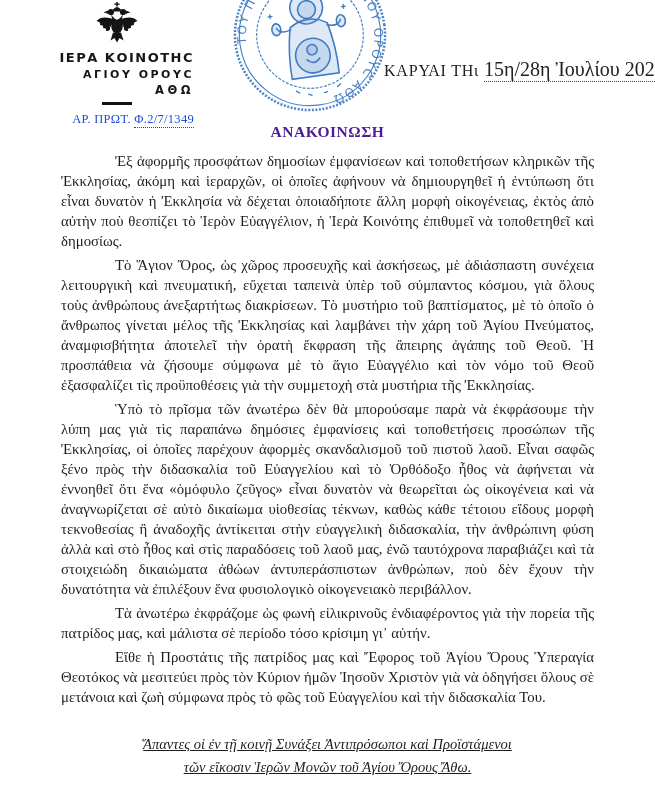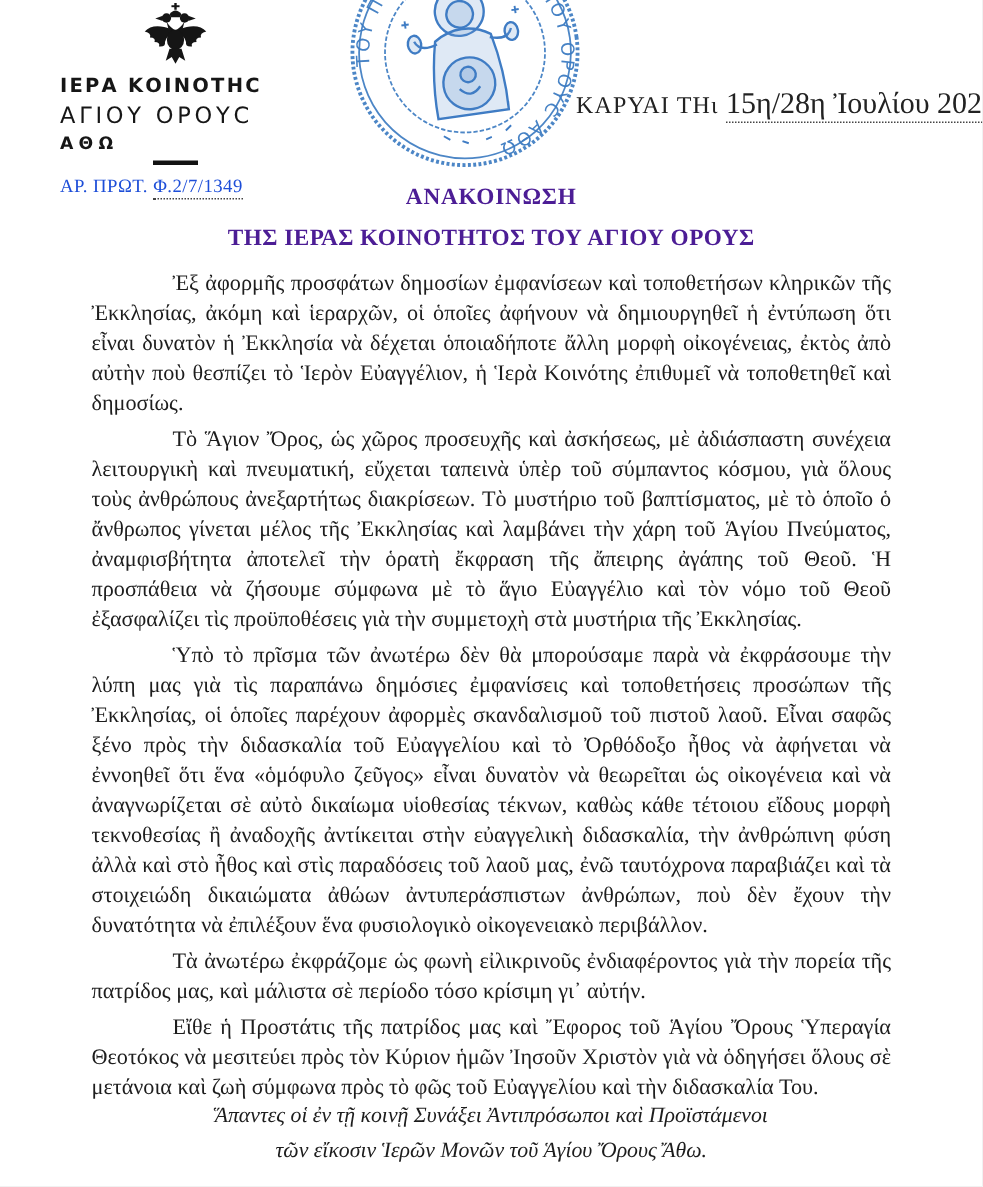--- a/index.html
+++ b/index.html
@@ -15,7 +15,7 @@
 
   .org-block {
     position:absolute; left:40px; top:2px; width:154px;
-    text-align:left;
+    text-align:right;
     font-family:"DejaVu Sans","Liberation Sans",sans-serif;
     color:#161616;
   }

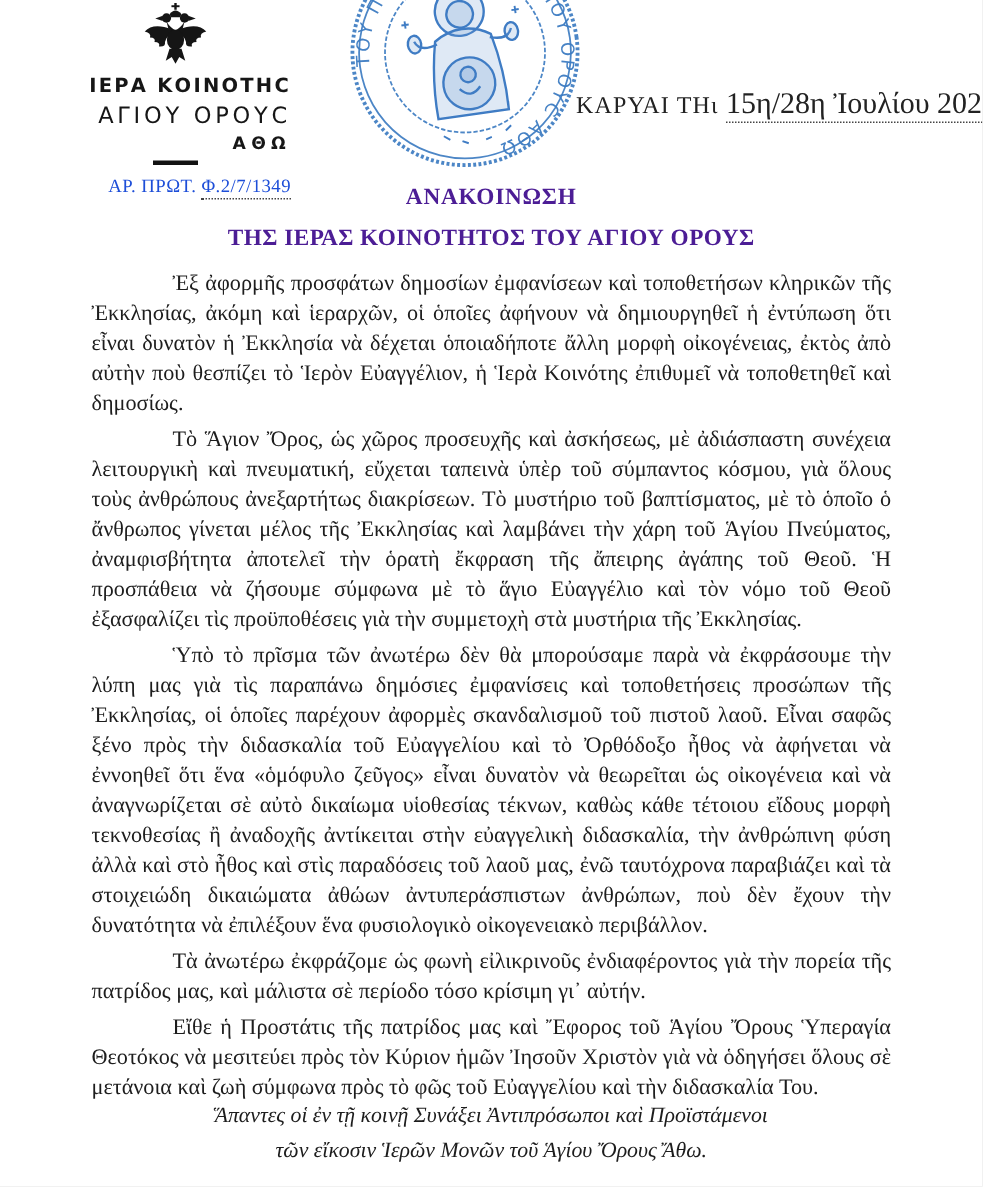--- a/index.html
+++ b/index.html
@@ -21,7 +21,7 @@
   }
   .eagle { display:block; margin:0 auto; }
   .org-line1 { font-size:13px; font-weight:bold; letter-spacing:1.5px; margin-top:2px; white-space:nowrap; }
-  .org-line2 { font-size:15px; font-weight:normal; letter-spacing:2.5px; margin-top:3px; white-space:nowrap; }
+  .org-line2 { font-size:11px; font-weight:bold; letter-spacing:2.5px; margin-top:3px; white-space:nowrap; }
   .org-line3 { font-size:11.5px; font-weight:bold; letter-spacing:3.5px; margin-top:2px; }
   .org-divider { width:30px; border:0; border-top:3px solid #121212; margin:5px auto 7px; }
   .protocol {

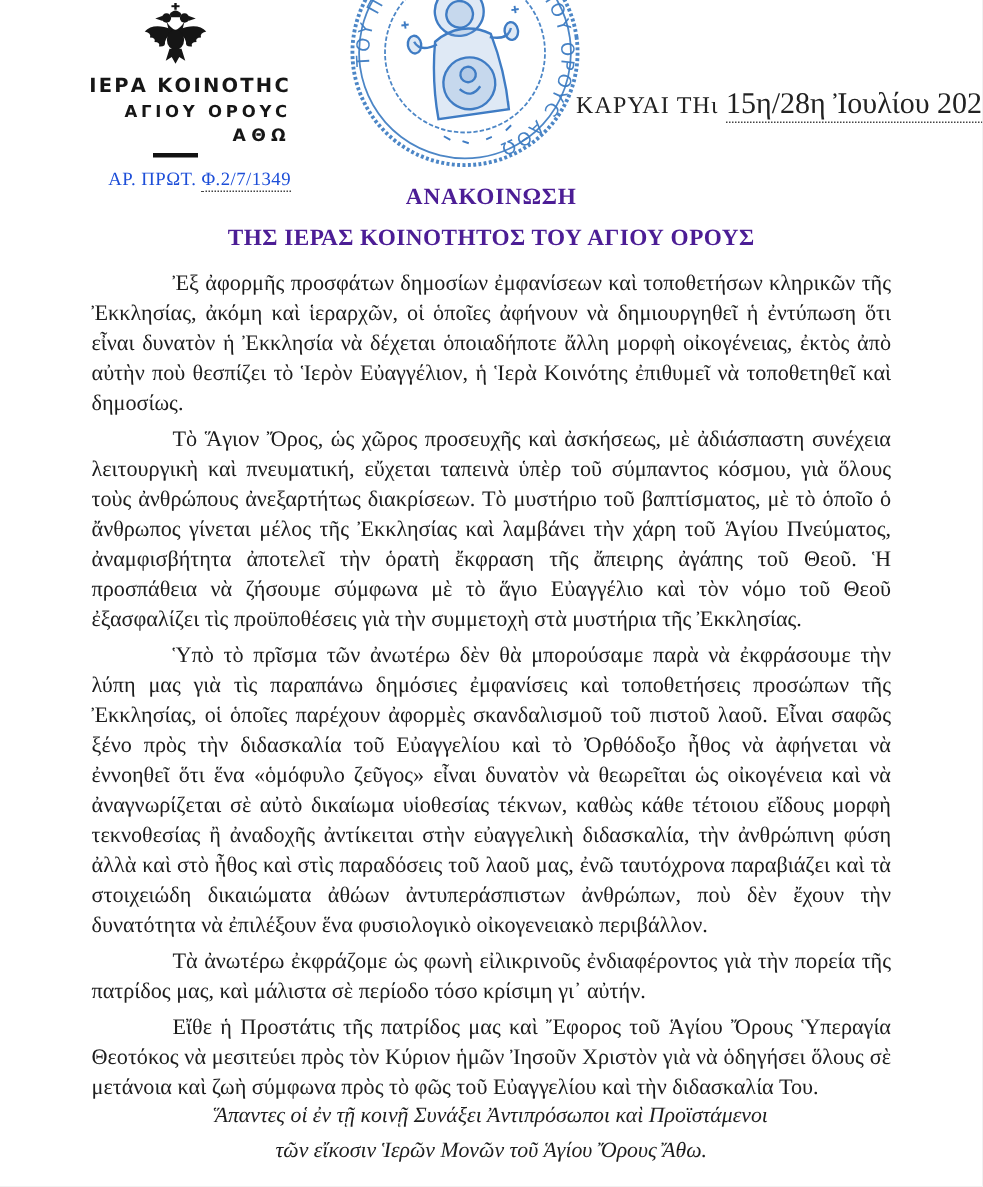--- a/index.html
+++ b/index.html
@@ -121,7 +121,6 @@
 
   <div class="title-block">
     <div class="title-line1">ΑΝΑΚΟΙΝΩΣΗ</div>
-    <div class="title-line2">ΤΗΣ ΙΕΡΑΣ ΚΟΙΝΟΤΗΤΟΣ ΤΟΥ ΑΓΙΟΥ ΟΡΟΥΣ</div>
   </div>
 
   <div class="body-text">

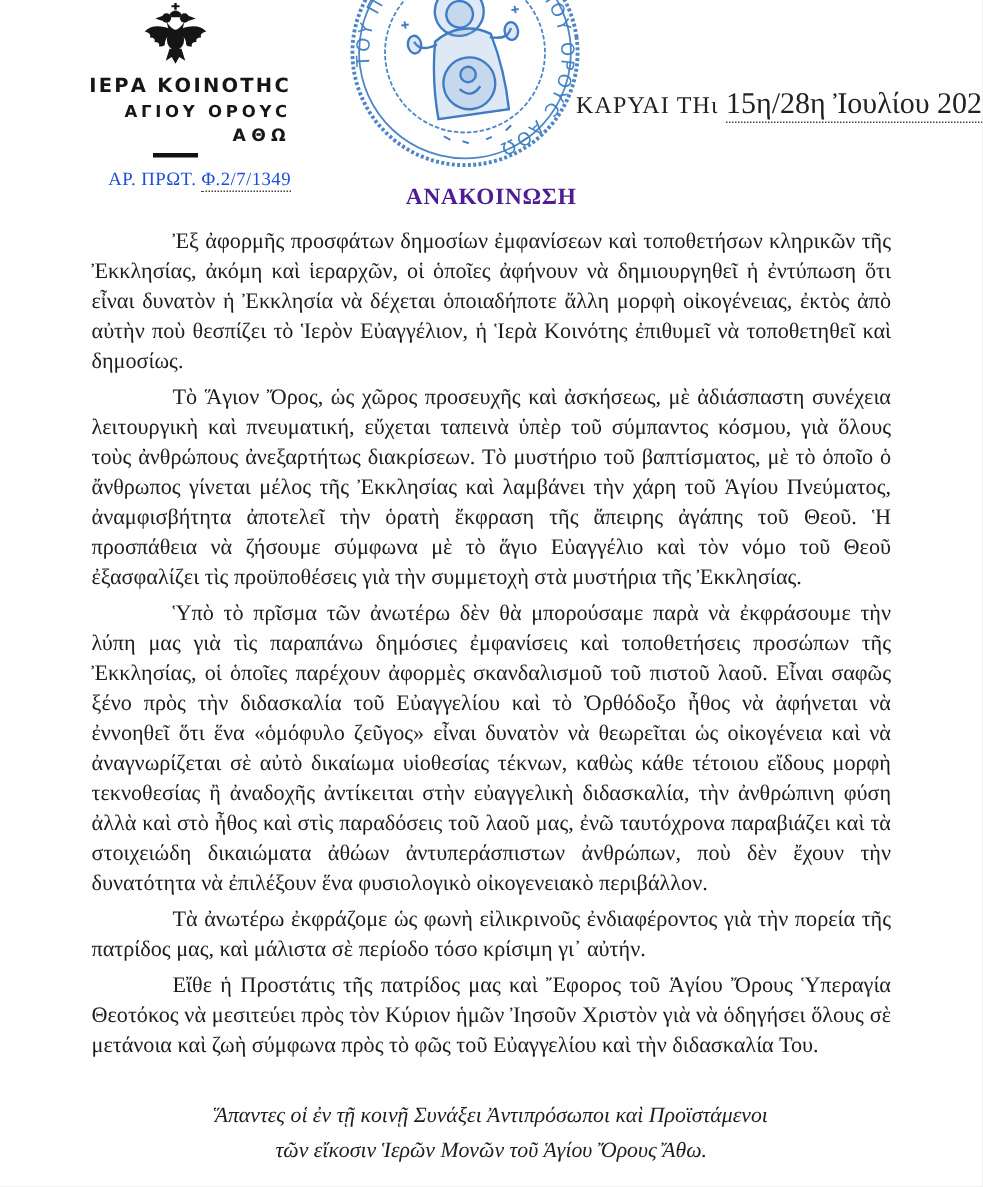--- a/index.html
+++ b/index.html
@@ -55,7 +55,7 @@
   
   .closing {
     position:absolute; left:0; right:0; top:733px; text-align:center;
-    font-style:italic; font-size:14.5px; line-height:23px; color:#1d1d1d;
+    font-style:italic; font-size:14.5px; line-height:23px; color:#1d1d1d;text-decoration:underline;
   }
 </style>
 </head>

